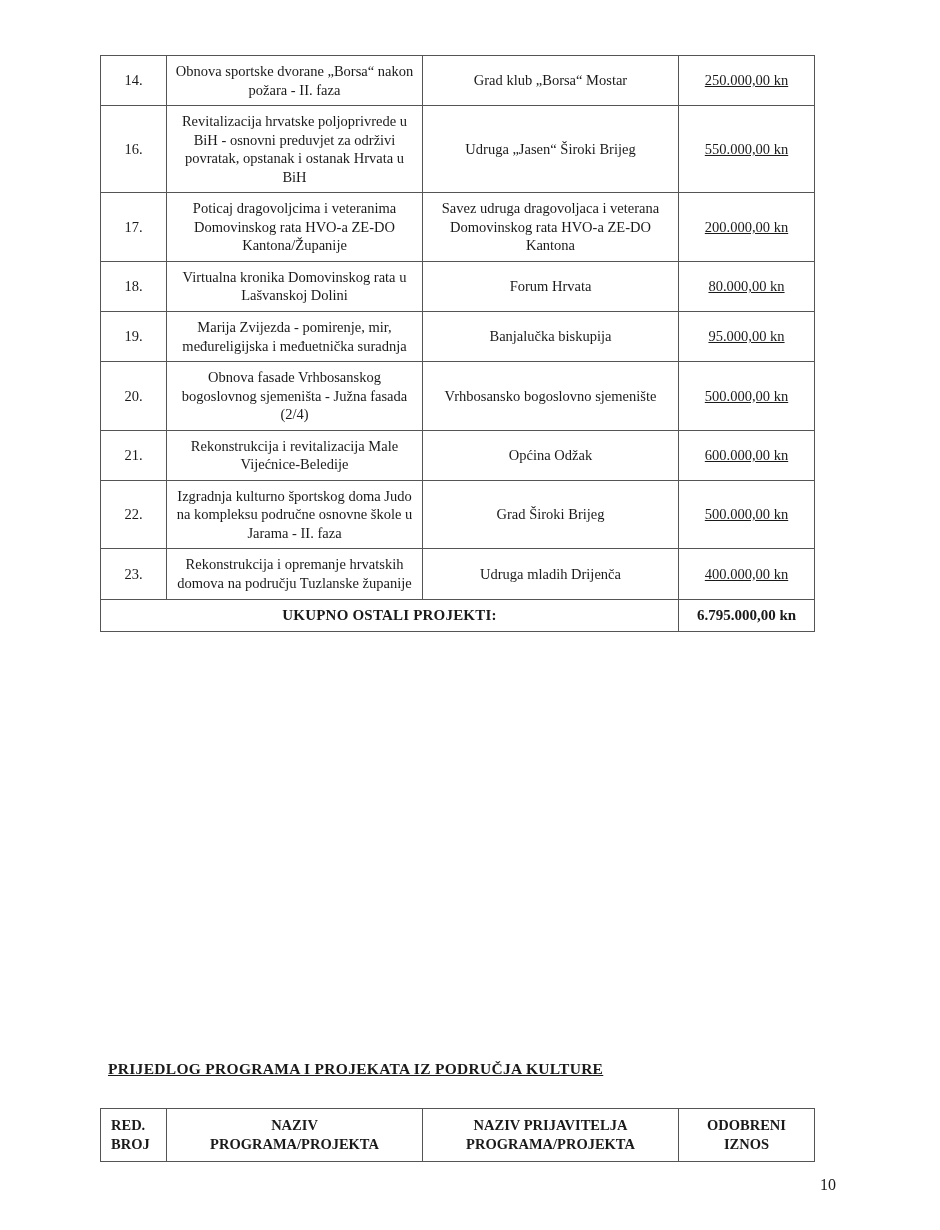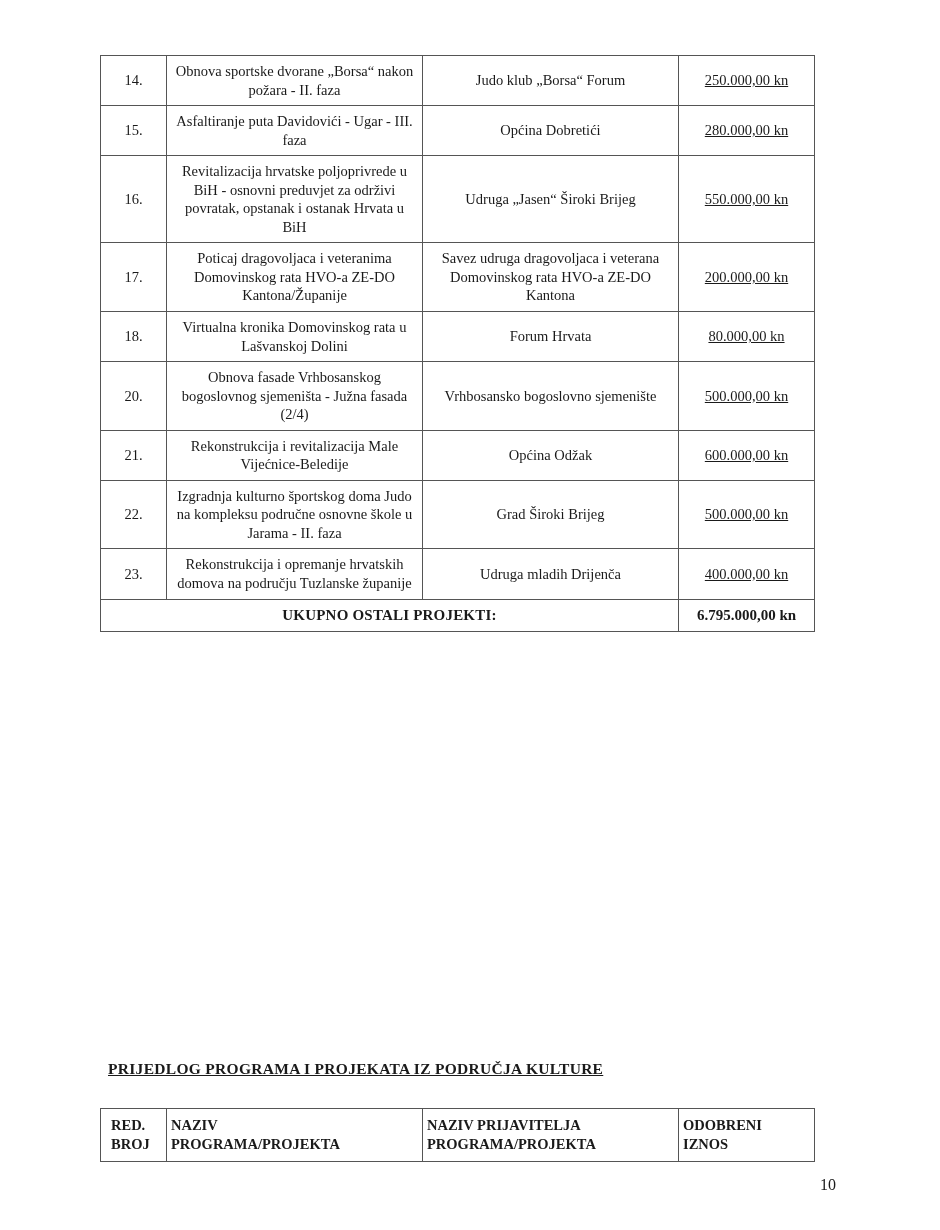--- a/index.html
+++ b/index.html
@@ -131,7 +131,7 @@
         <tr>
           <td class="num">14.</td>
           <td class="name">Obnova sportske dvorane „Borsa“  nakon požara - II. faza</td>
-          <td class="appl">Judo klub „Borsa“ Forum</td>
+          <td class="appl">Grad klub „Borsa“ Mostar</td>
           <td class="amt">250.000,00 kn</td>
         </tr>
         <tr>

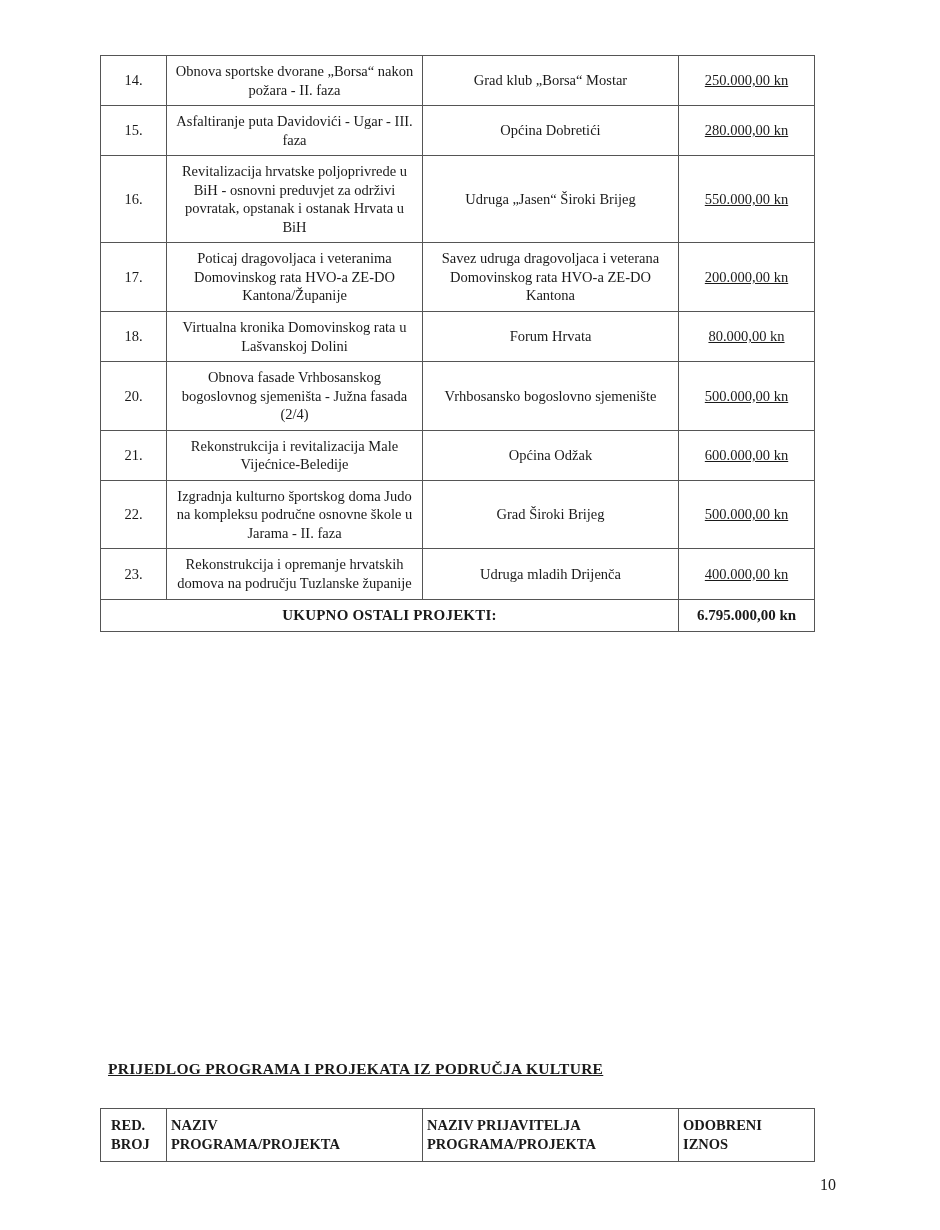--- a/index.html
+++ b/index.html
@@ -135,12 +135,6 @@
           <td class="amt">250.000,00 kn</td>
         </tr>
         <tr>
-          <td class="num">15.</td>
-          <td class="name">Asfaltiranje puta Davidovići - Ugar - III. faza</td>
-          <td class="appl">Općina Dobretići</td>
-          <td class="amt">280.000,00 kn</td>
-        </tr>
-        <tr>
           <td class="num">16.</td>
           <td class="name">Revitalizacija hrvatske poljoprivrede u BiH - osnovni preduvjet za održivi povratak, opstanak i ostanak Hrvata u BiH</td>
           <td class="appl">Udruga „Jasen“ Široki Brijeg</td>

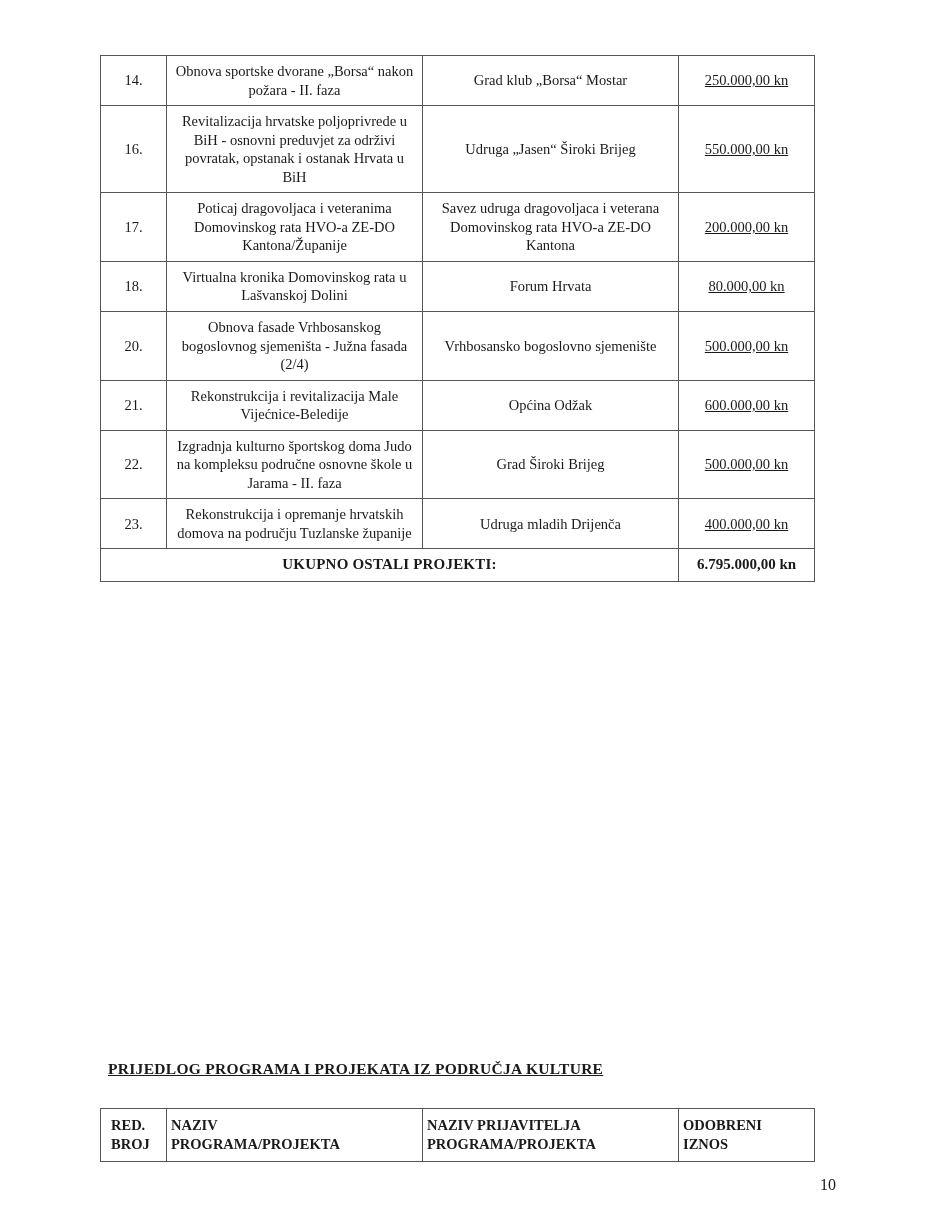--- a/index.html
+++ b/index.html
@@ -142,7 +142,7 @@
         </tr>
         <tr>
           <td class="num">17.</td>
-          <td class="name">Poticaj dragovoljaca i veteranima Domovinskog rata HVO-a ZE-DO Kantona/Županije</td>
+          <td class="name">Poticaj dragovoljcima i veteranima Domovinskog rata HVO-a ZE-DO Kantona/Županije</td>
           <td class="appl">Savez udruga dragovoljaca i veterana Domovinskog rata HVO-a ZE-DO Kantona</td>
           <td class="amt">200.000,00 kn</td>
         </tr>

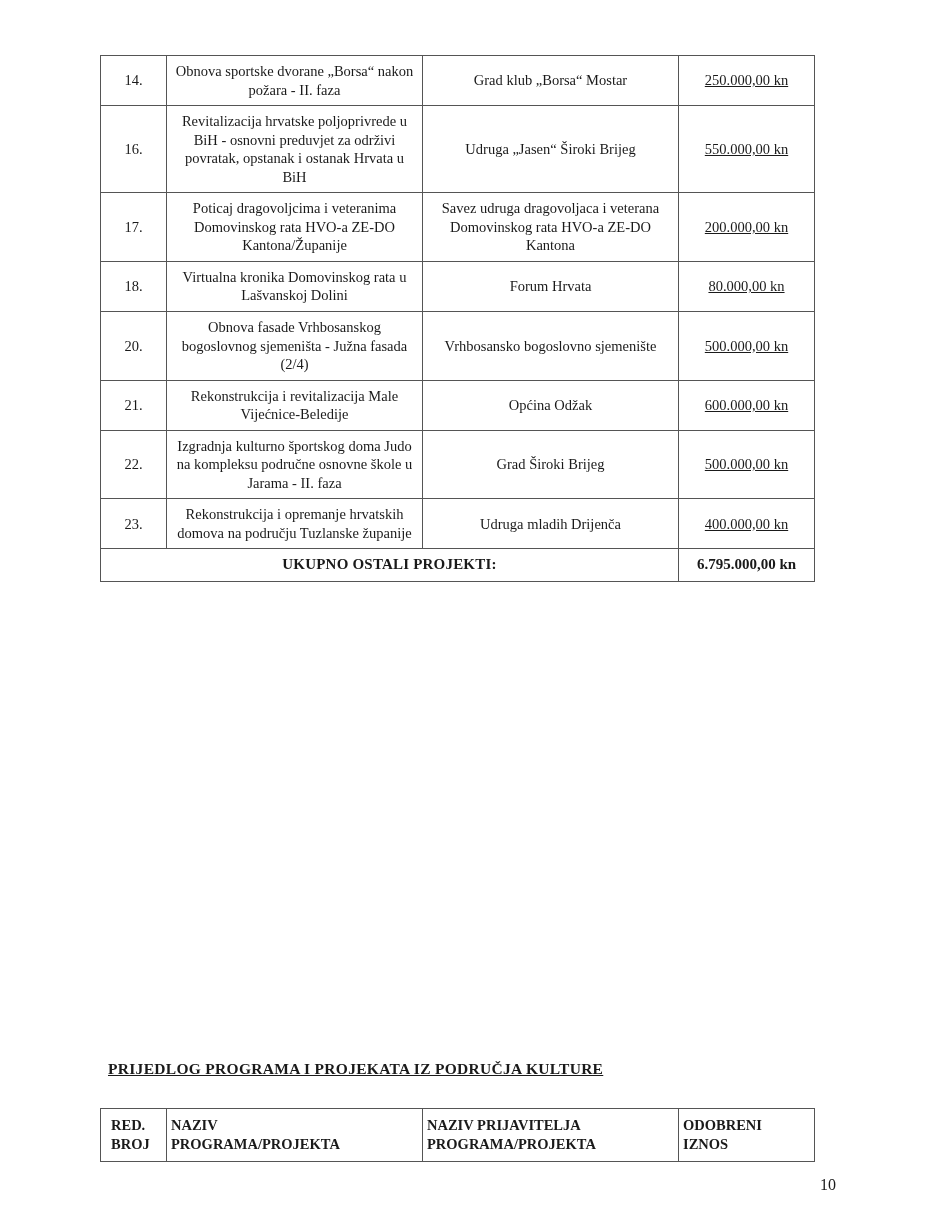--- a/index.html
+++ b/index.html
@@ -153,6 +153,12 @@
           <td class="amt">80.000,00 kn</td>
         </tr>
         <tr>
+          <td class="num">19.</td>
+          <td class="name">Marija Zvijezda - pomirenje, mir, međureligijska i međuetnička suradnja</td>
+          <td class="appl">Banjalučka biskupija</td>
+          <td class="amt">95.000,00 kn</td>
+        </tr>
+        <tr>
           <td class="num">20.</td>
           <td class="name">Obnova fasade Vrhbosanskog bogoslovnog sjemeništa - Južna fasada (2/4)</td>
           <td class="appl">Vrhbosansko bogoslovno sjemenište</td>

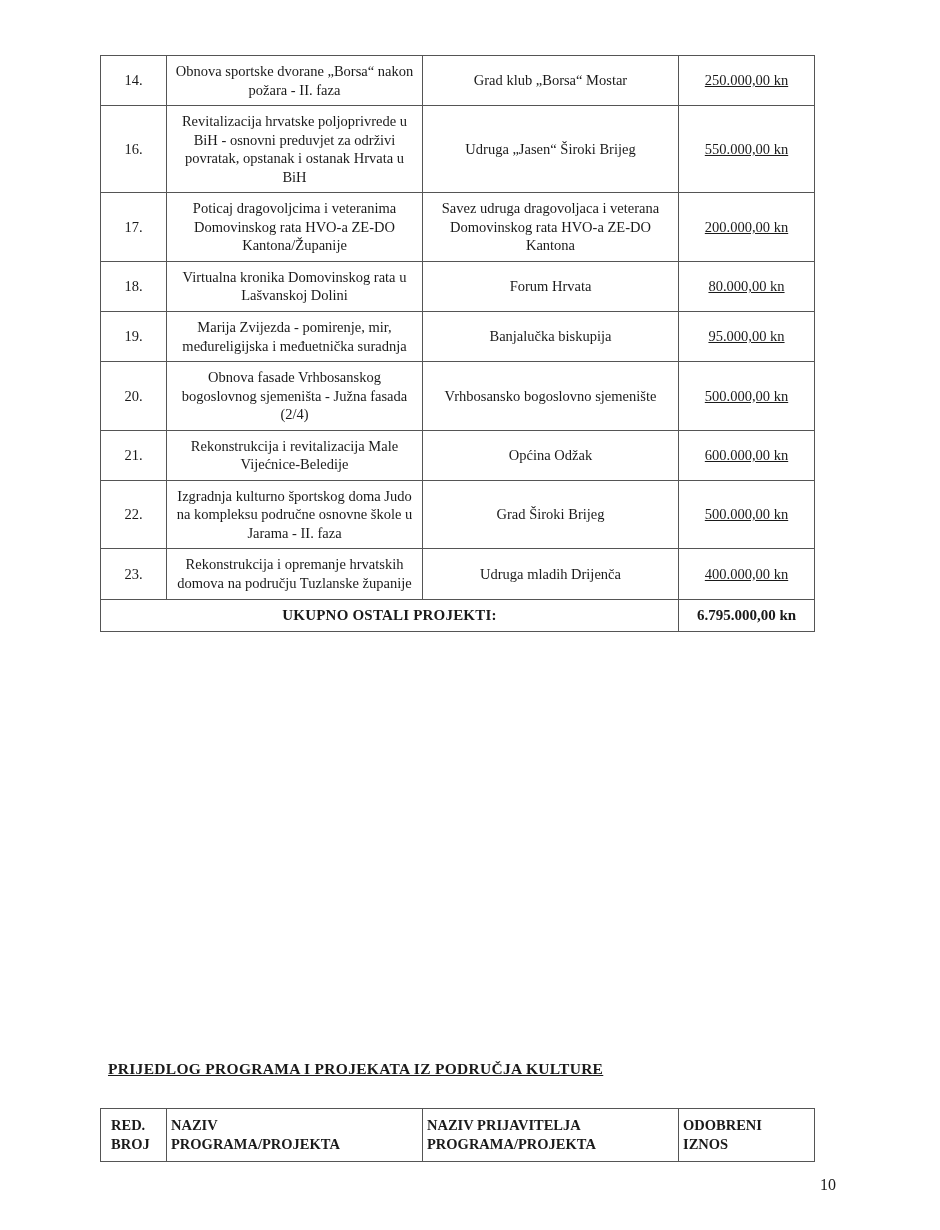--- a/index.html
+++ b/index.html
@@ -97,6 +97,7 @@
   table.doc-table2 td {
     border: 1px solid #555;
     padding: 7px 4px;
+    text-align: center;
     vertical-align: middle;
     font-size: 14.5px;
     font-weight: bold;

